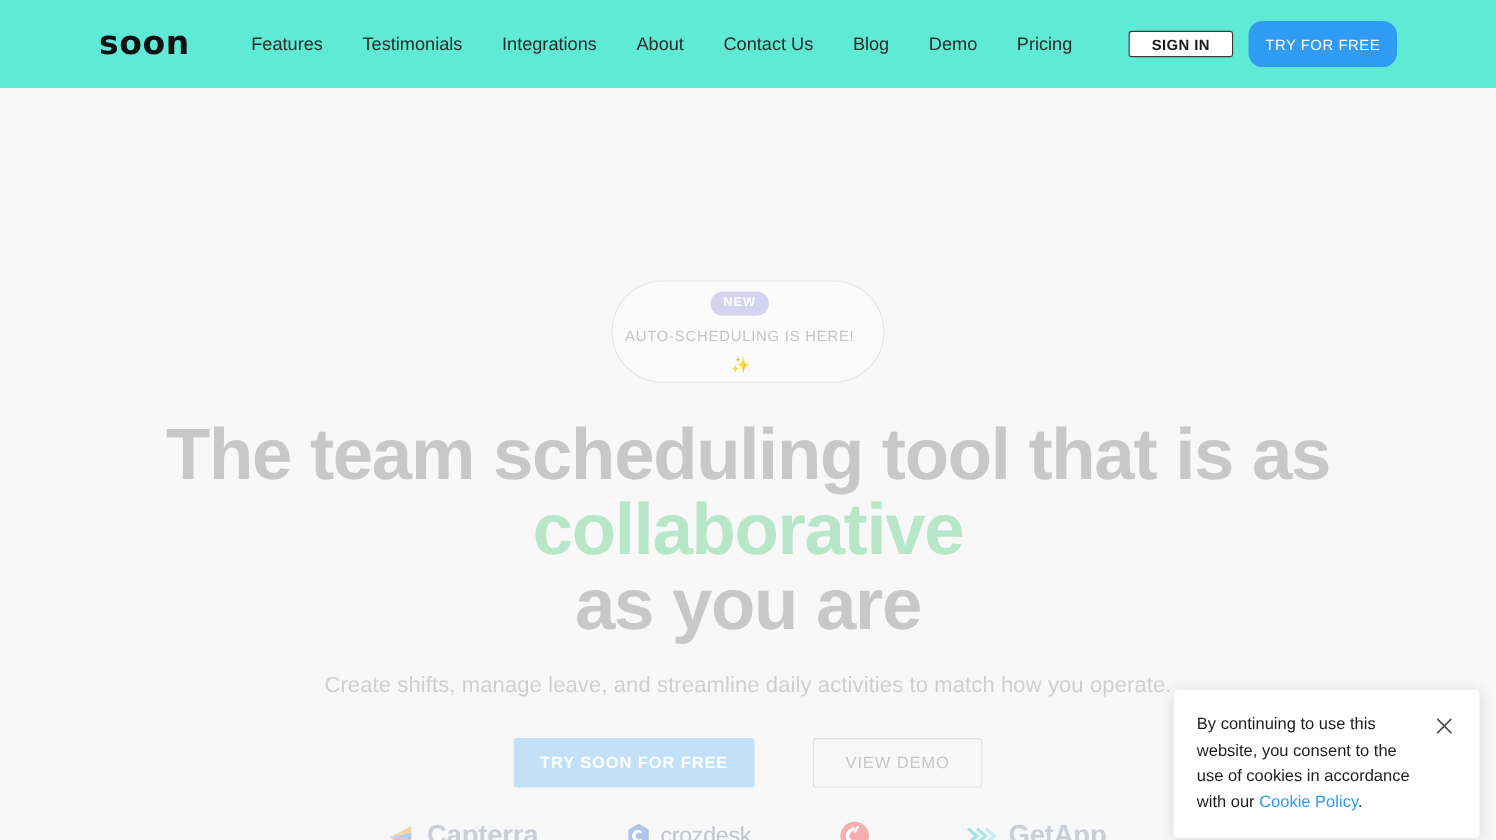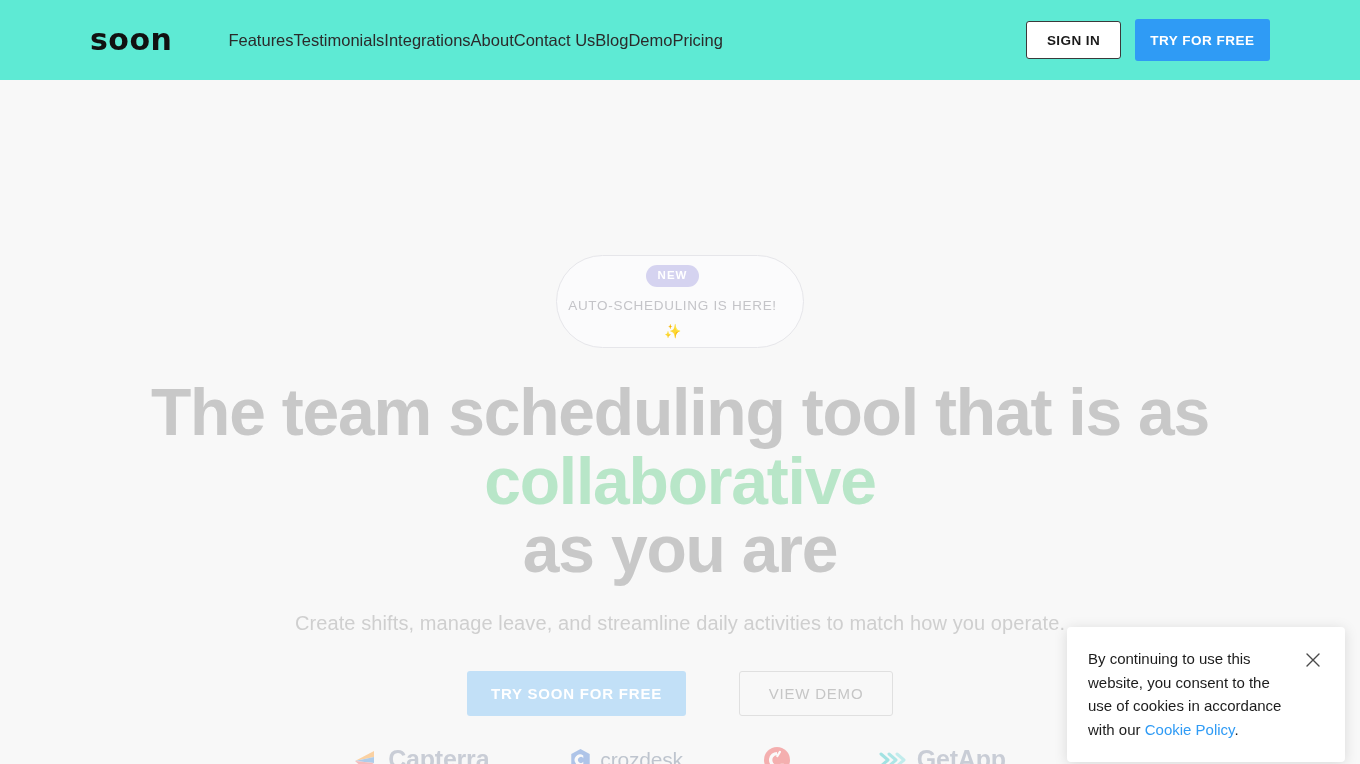--- a/index.html
+++ b/index.html
@@ -40,6 +40,7 @@
   .nav {
     display: flex;
     align-items: center;
+    gap: 36px;
     flex: 1;
   }
 

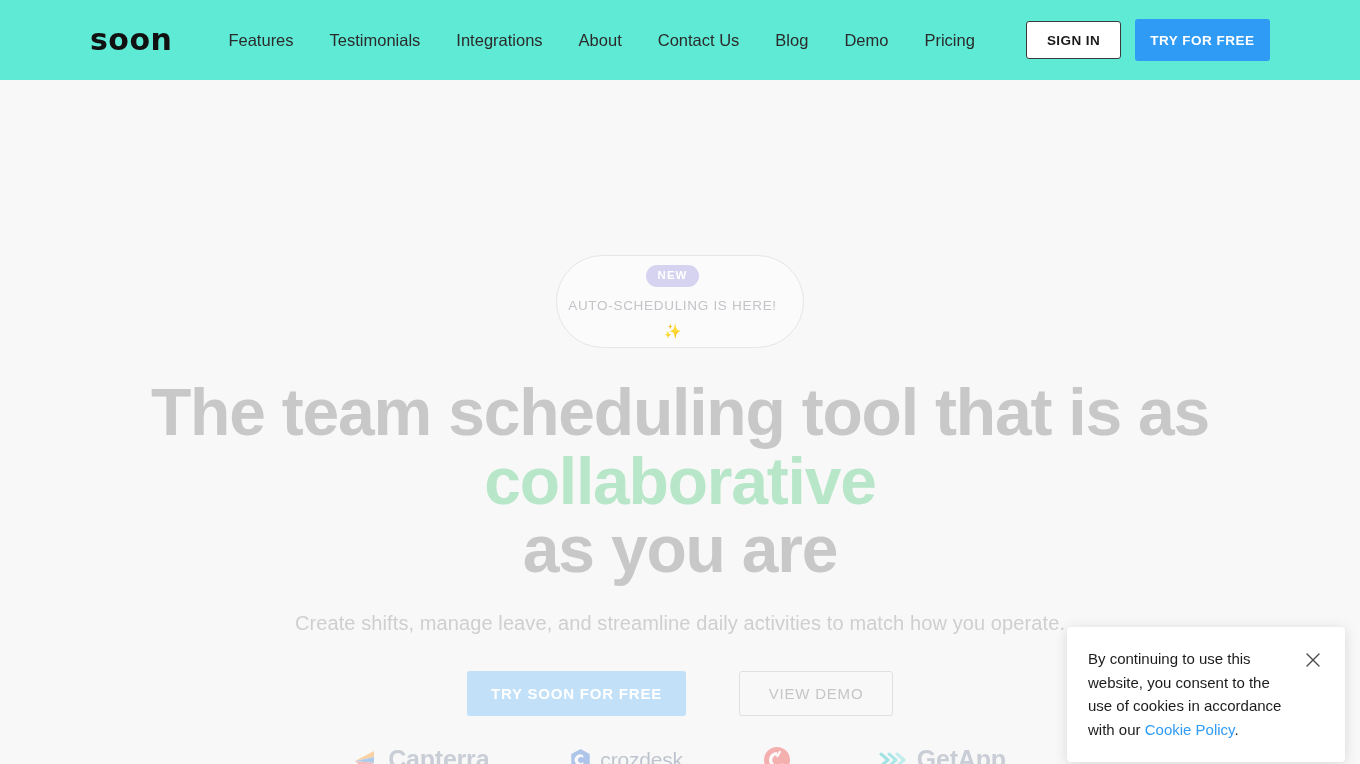--- a/index.html
+++ b/index.html
@@ -60,7 +60,7 @@
 
   .btn-signin {
     width: 95px;
-    height: 38px;
+    height: 24px;
     border: 1px solid #3a3a3a;
     border-radius: 3px;
     background: #ffffff;

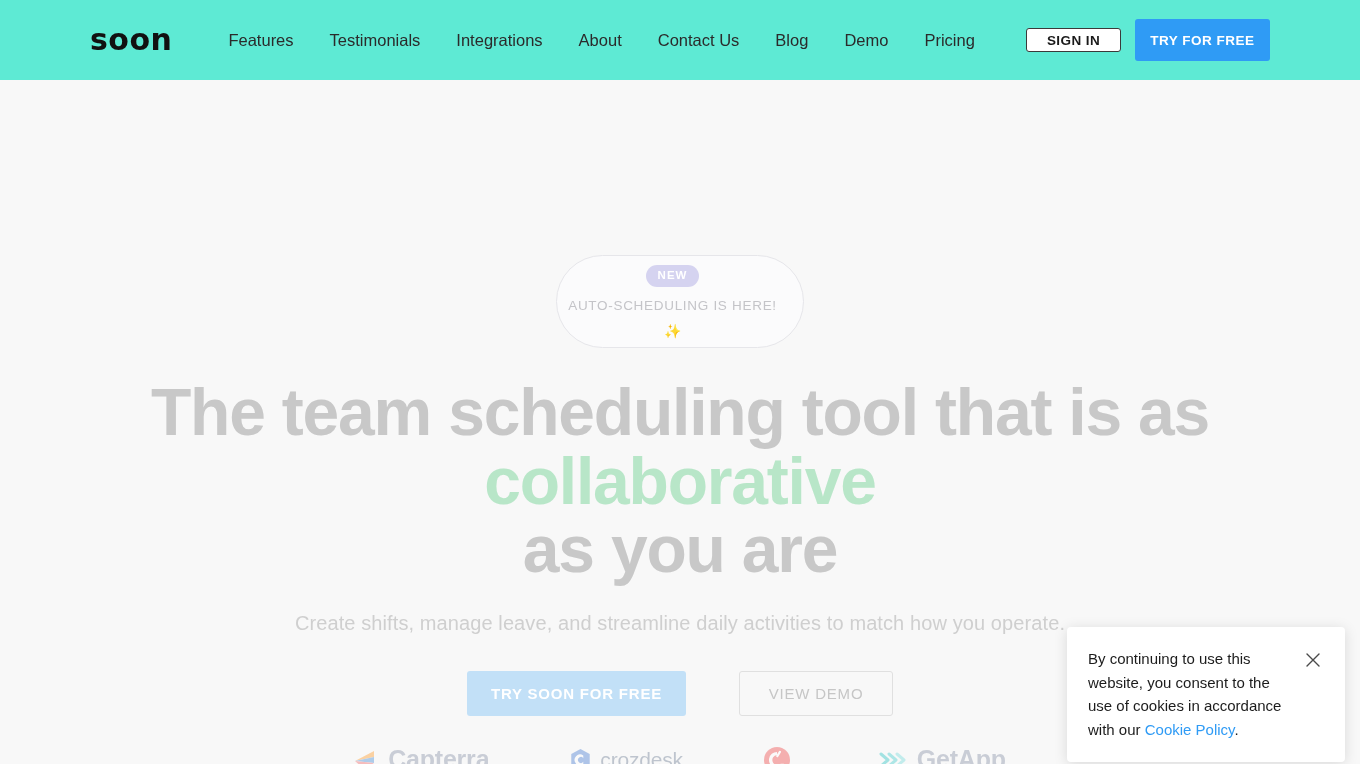--- a/index.html
+++ b/index.html
@@ -79,11 +79,11 @@
     width: 135px;
     height: 42px;
     border: none;
-    border-radius: 3px;
+    border-radius: 13px;
     background: #2f9bf5;
     color: #ffffff;
     font-size: 13.5px;
-    font-weight: 700;
+    font-weight: 400;
     letter-spacing: 0.5px;
     display: flex;
     align-items: center;

